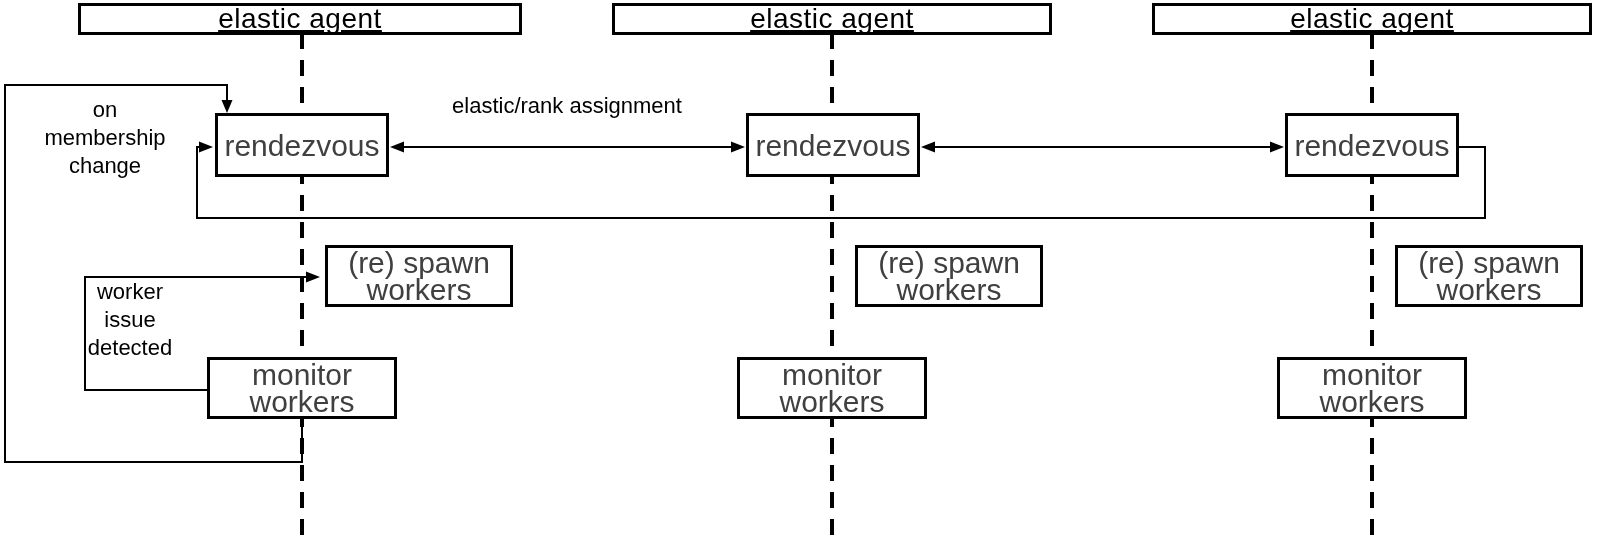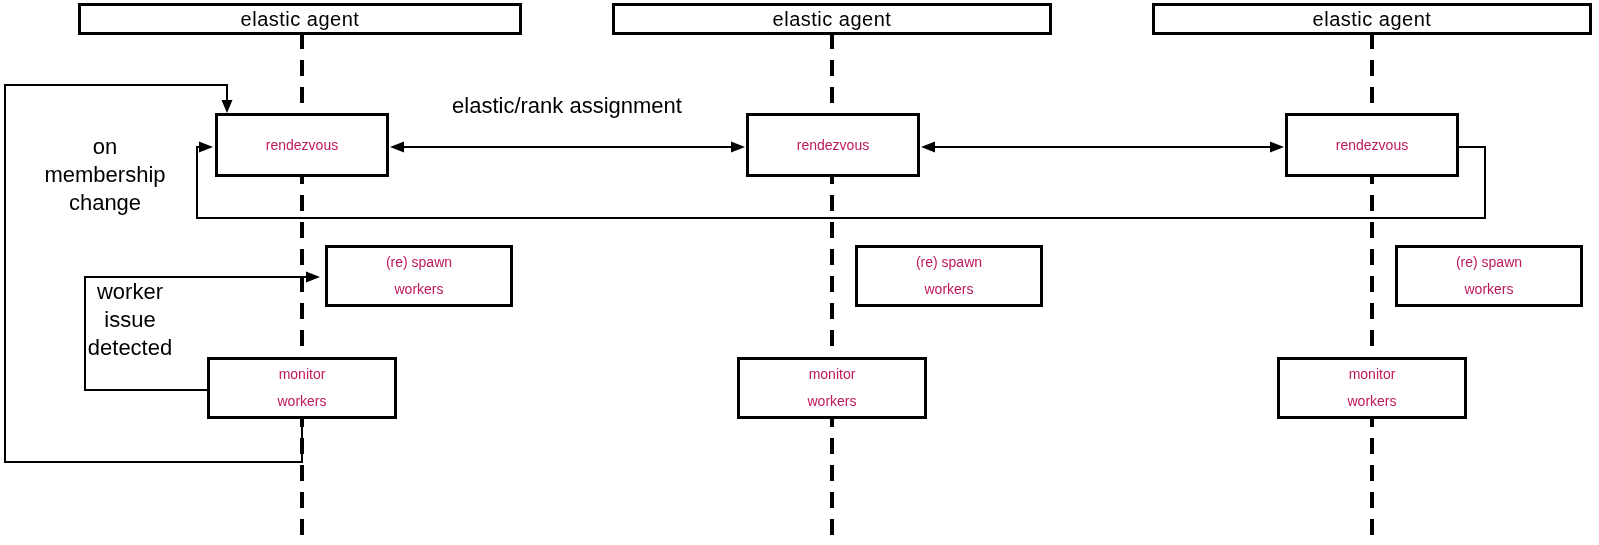--- a/index.html
+++ b/index.html
@@ -34,10 +34,11 @@
     color: #be185d;
   }
   .agent-title {
-    font-size: 20px;
+    font-size: 28px;
     letter-spacing: 0.5px;
     line-height: 26px;
     color: #000000;
+    text-decoration: underline;
   }
   .note {
     position: absolute;

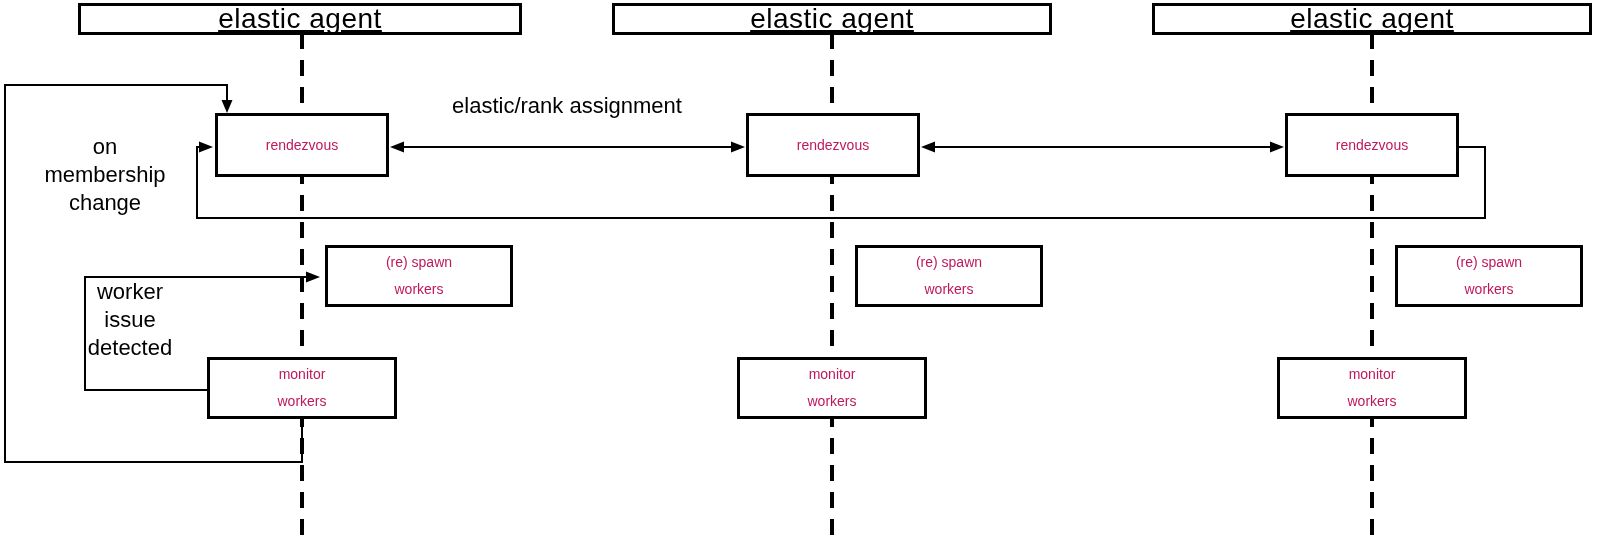--- a/index.html
+++ b/index.html
@@ -129,7 +129,7 @@
   </div>
 
   <div class="note" style="left:417px; top:92px; width:300px;">elastic/rank assignment</div>
-  <div class="note" style="left:25px; top:96px; width:160px;margin-top:37px;">on
+  <div class="note" style="left:25px; top:96px; width:160px;">on
 membership
 change</div>
   <div class="note" style="left:70px; top:278px; width:120px;">worker

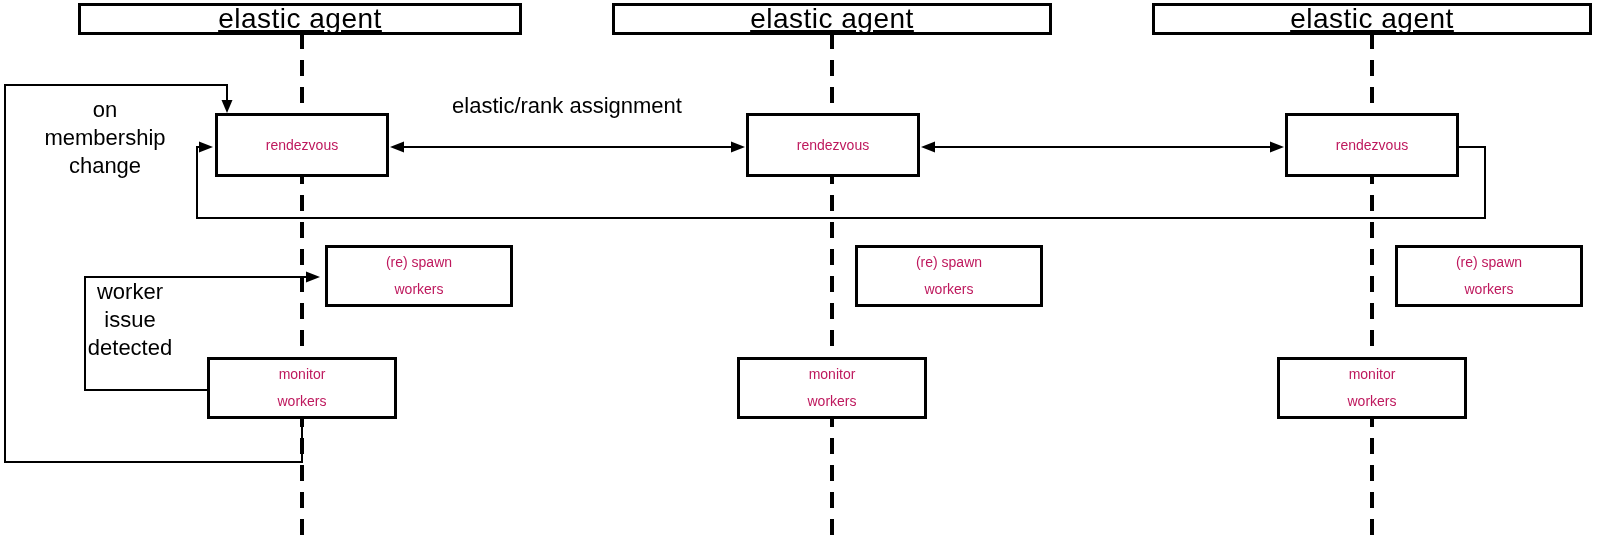--- a/index.html
+++ b/index.html
@@ -28,10 +28,10 @@
     text-align: center;
   }
   .box-label {
-    font-size: 14px;
+    font-size: 30px;
     line-height: 27px;
     white-space: pre-line;
-    color: #be185d;
+    color: #404040;
   }
   .agent-title {
     font-size: 28px;

